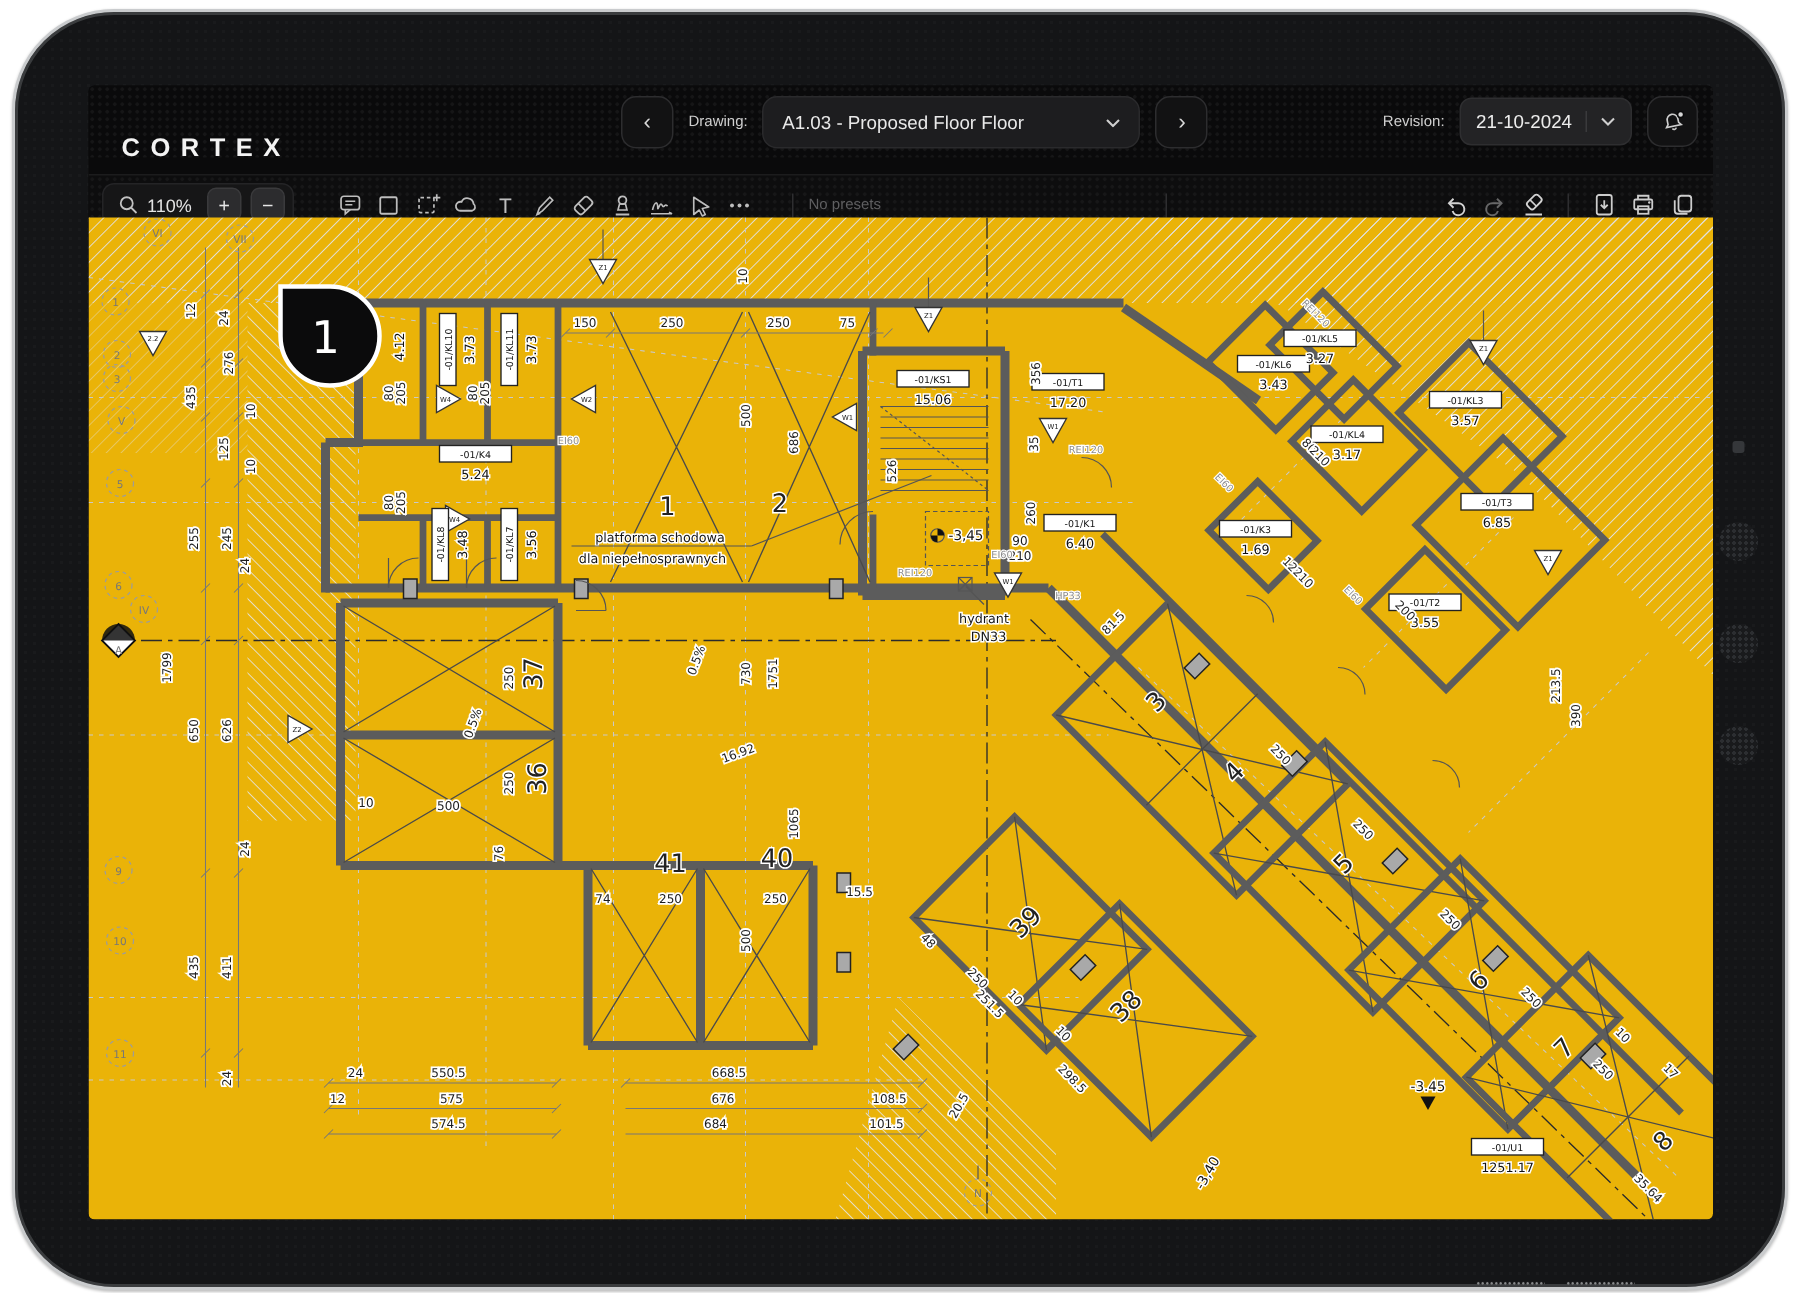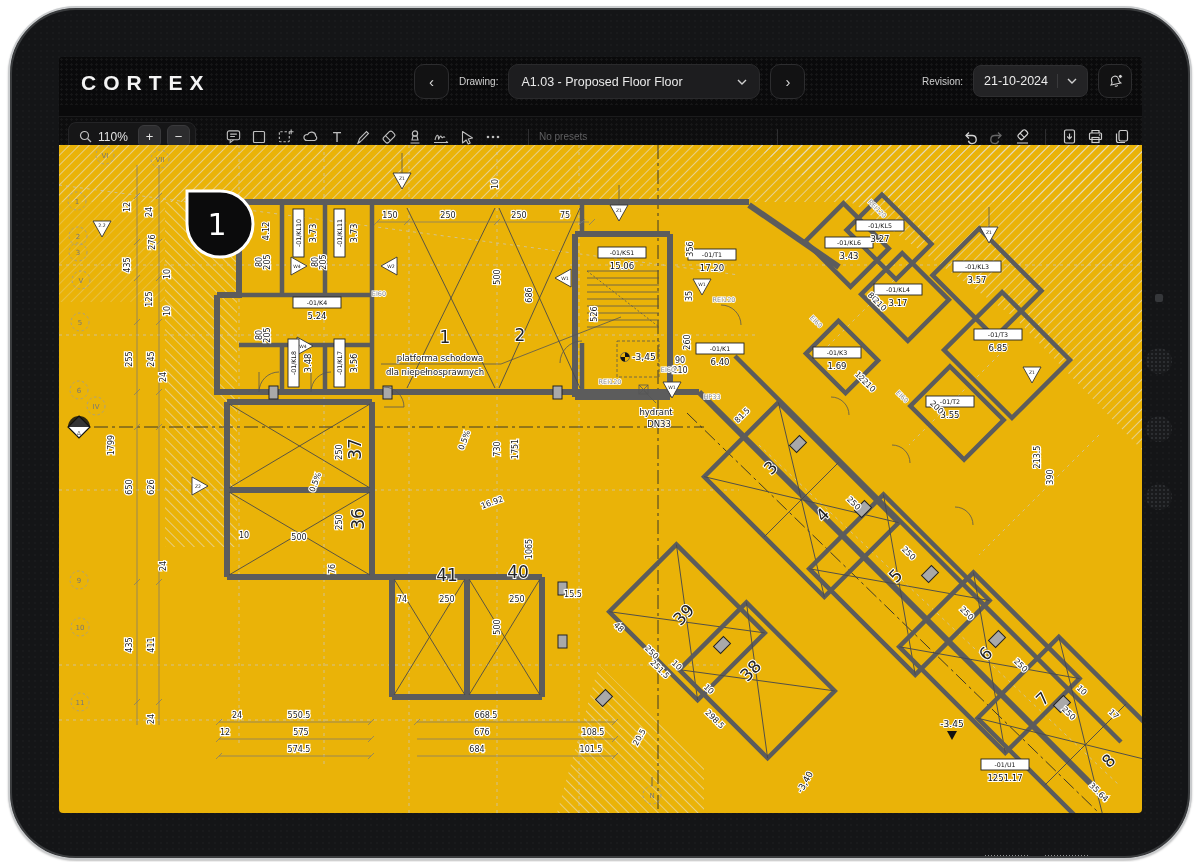--- a/index.html
+++ b/index.html
@@ -25,7 +25,7 @@
     border-top:1px solid #1c1c1d;box-sizing:border-box;display:flex;align-items:center;}
   .canvas{position:absolute;left:0;top:88px;width:1083px;height:668px;background:#eab308;}
   
-  .logo{position:absolute;left:22px;top:14px;color:#f4f4f4;font-size:21px;font-weight:700;letter-spacing:7px;}
+  .logo{position:absolute;left:22px;top:32px;color:#f4f4f4;font-size:17px;font-weight:700;letter-spacing:7px;}
   .hgroup{position:absolute;top:7px;display:flex;align-items:center;gap:10px;}
   .navbtn{width:33px;height:33px;border-radius:10px;background:#121213;border:1px solid #2d2d2f;
     color:#d8d8d8;display:flex;align-items:center;justify-content:center;font-size:15px;}

